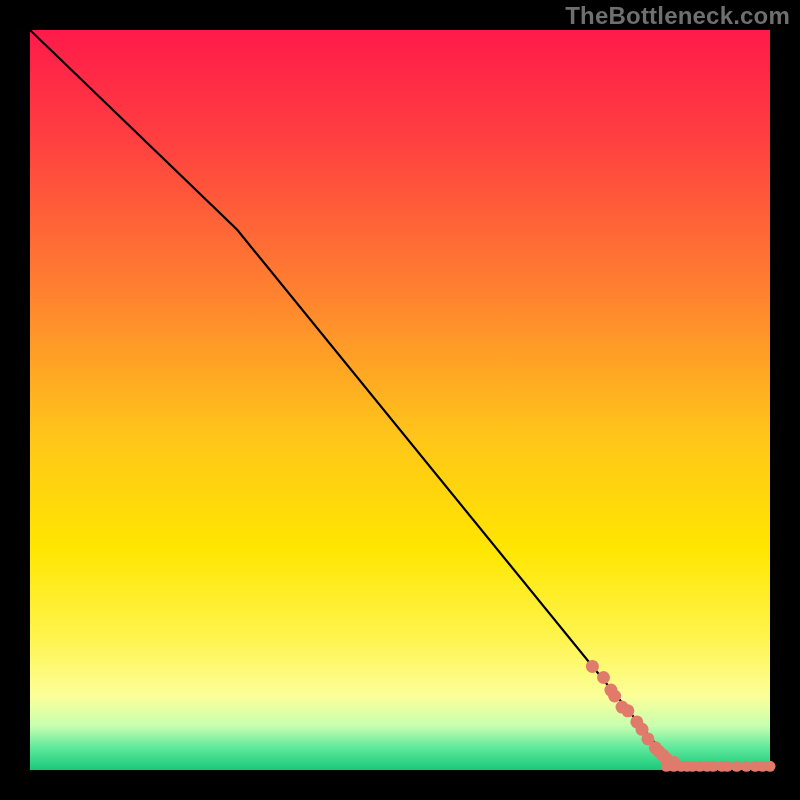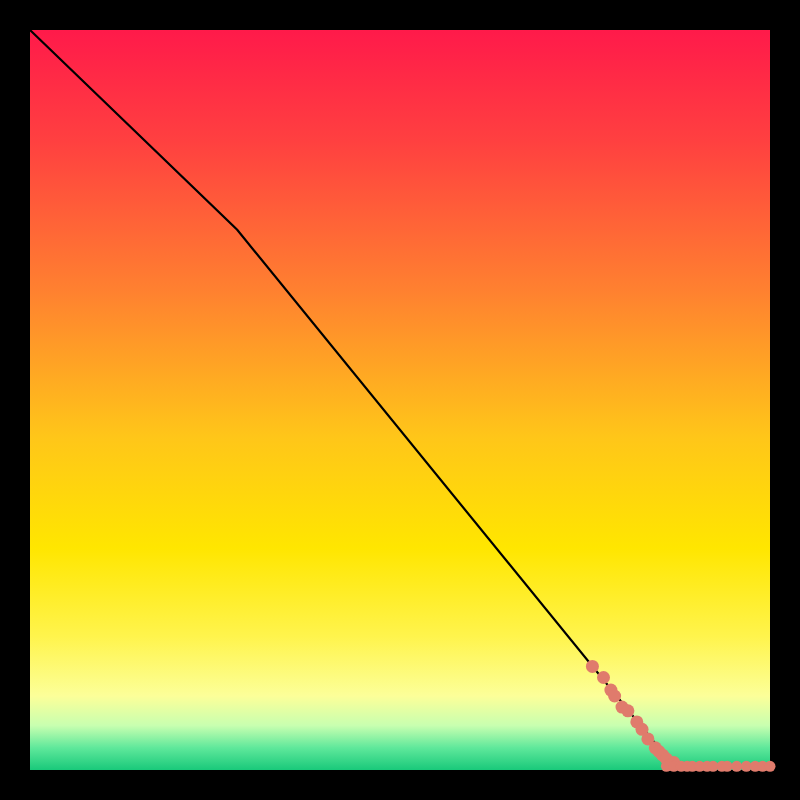--- a/index.html
+++ b/index.html
@@ -32,6 +32,7 @@
 <body>
 
 <div class="container">
+  <div class="watermark">TheBottleneck.com</div>
 
   <svg width="800" height="800" viewBox="0 0 800 800">
     <defs>

